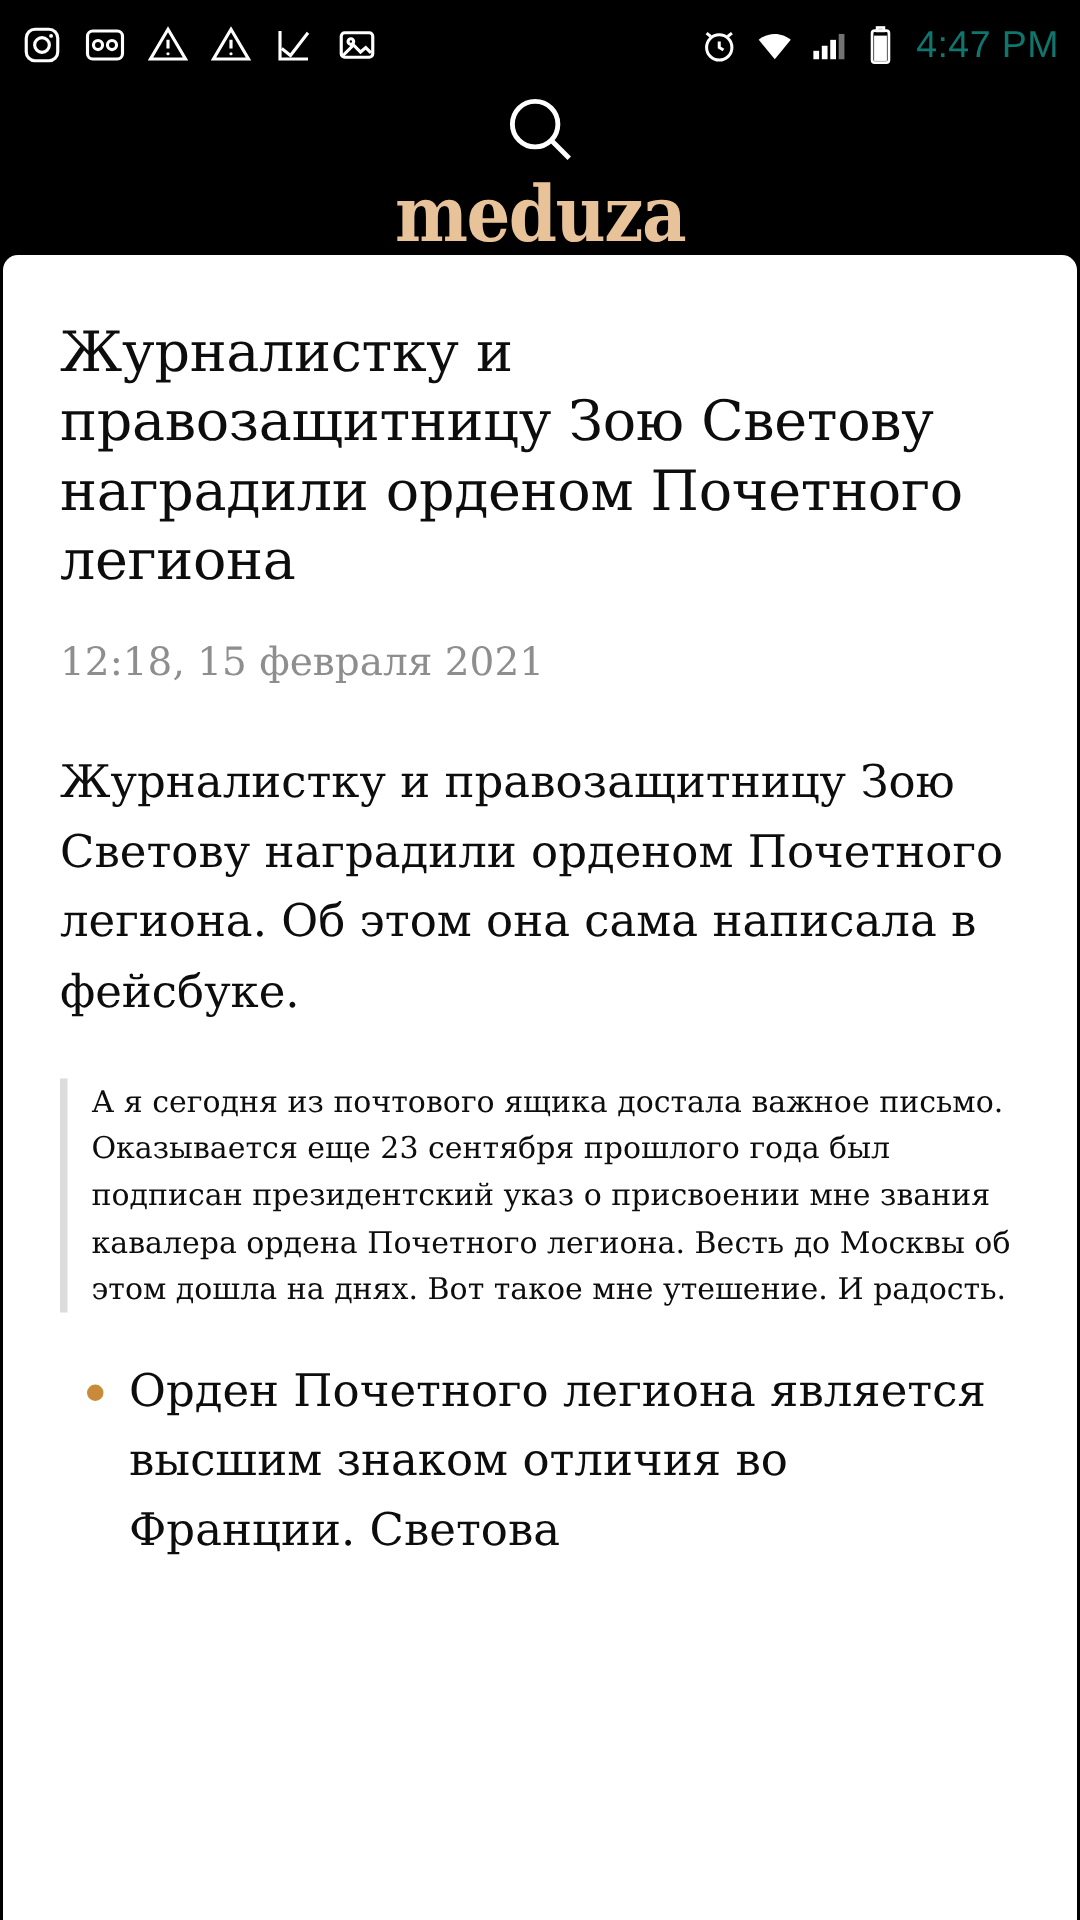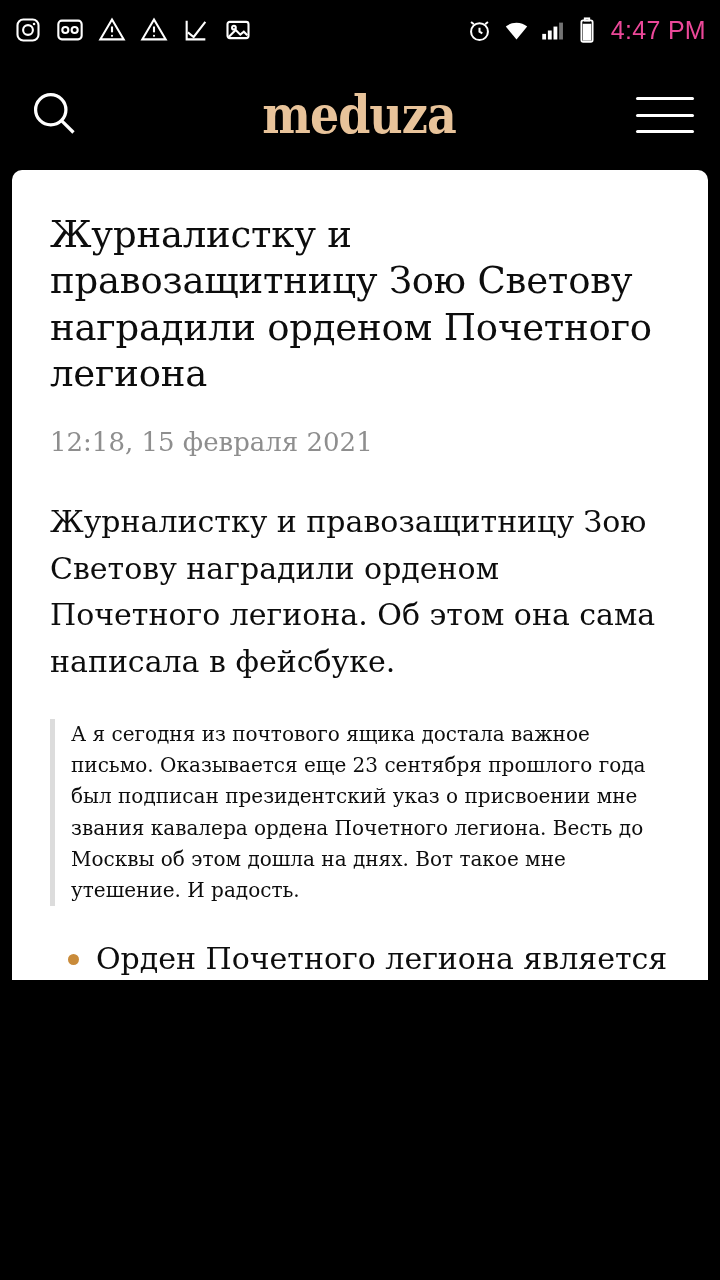--- a/index.html
+++ b/index.html
@@ -28,7 +28,7 @@
   .clock {
     font-size: 25px;
     font-family: "Liberation Sans", sans-serif;
-    color: #ec4899;
+    color: #0f766e;
     letter-spacing: 0.3px;
     margin-left: 4px;
   }

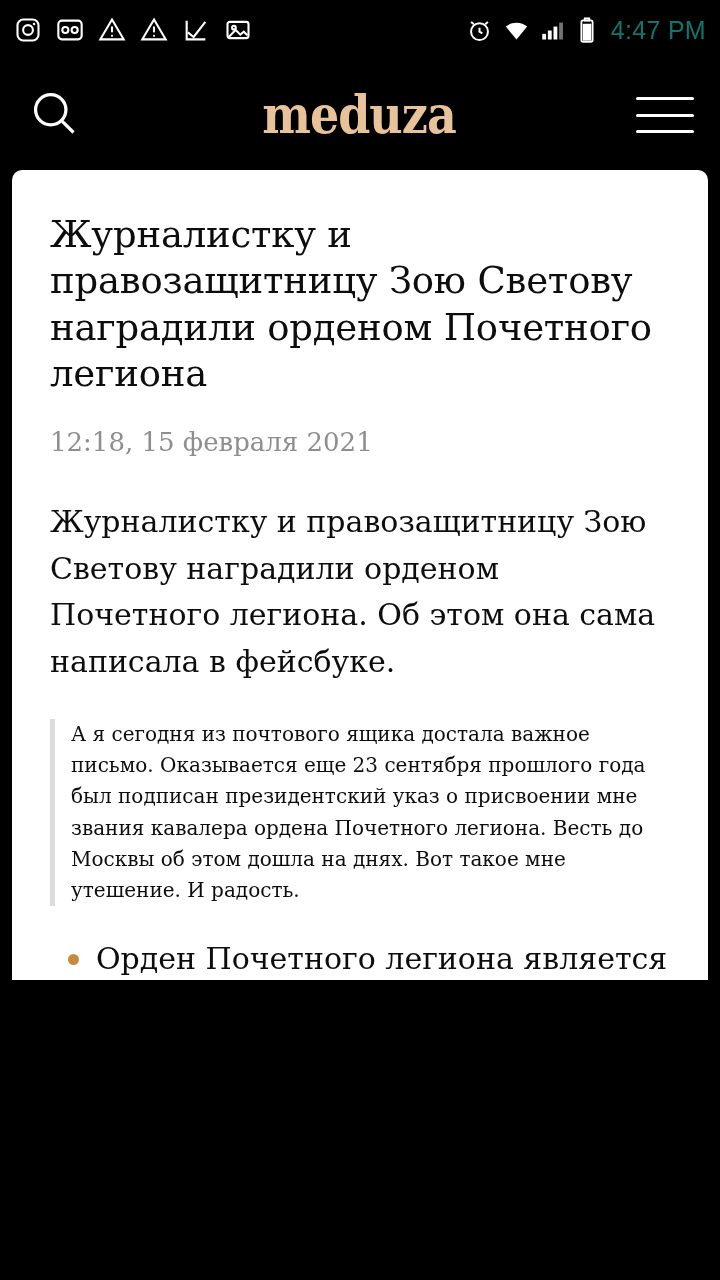--- a/index.html
+++ b/index.html
@@ -41,6 +41,7 @@
     align-items: center;
     justify-content: space-between;
     padding: 0 26px;
+    flex-direction: column;
   }
   .logo {
     font-family: "DejaVu Serif", serif;

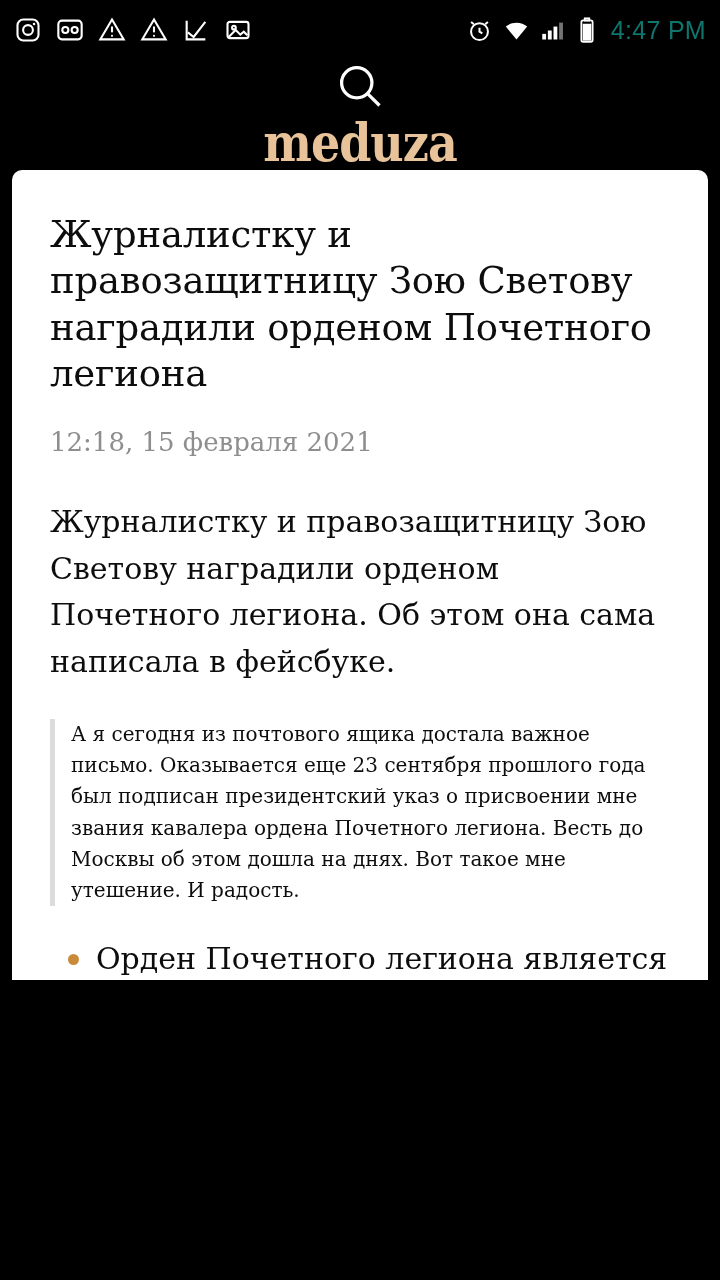--- a/index.html
+++ b/index.html
@@ -59,9 +59,9 @@
   
   .sheet {
     background: #fff;
-    margin: 0 12px;
+    margin: 0 2px;
     border-radius: 10px 10px 0 0;
-    height: 810px;
+    height: 1110px;
     padding: 42px 38px 0 38px;
     overflow: hidden;
   }

